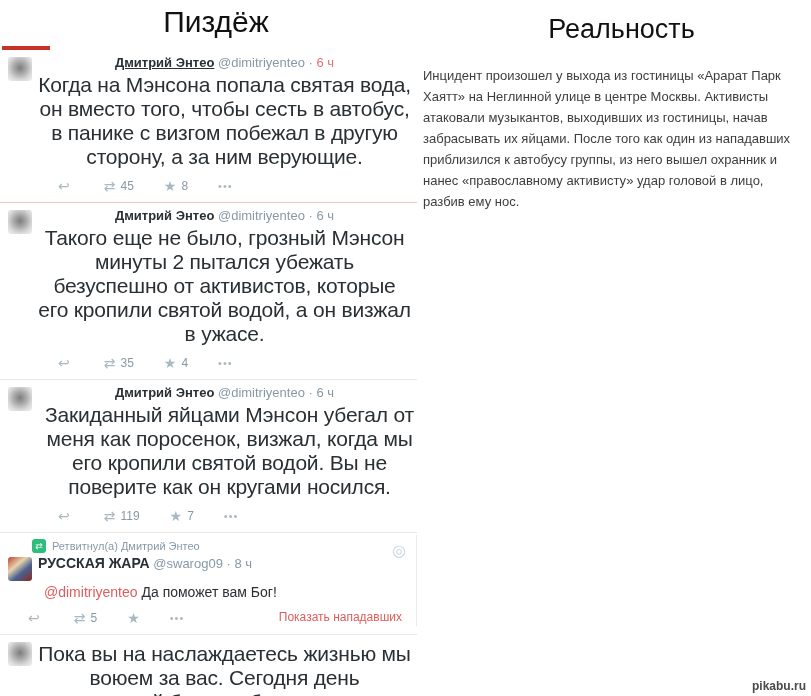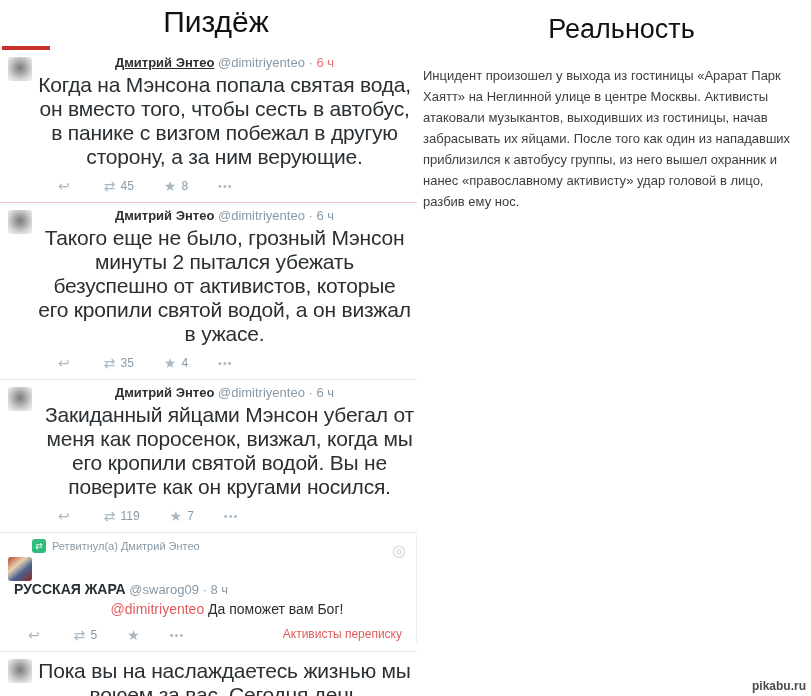--- a/index.html
+++ b/index.html
@@ -39,7 +39,7 @@
   .rt-badge{display:inline-flex;align-items:center;justify-content:center;width:14px;height:14px;
             border-radius:3px;background:#2ebd7b;color:#fff;font-size:9px;margin-right:6px;}
   .geo-pin{position:absolute;right:10px;top:6px;color:#ccd6dd;}
-  .rt-head{display:flex;margin-top:2px;flex-direction:column;}
+  .rt-head{display:flex;margin-top:2px;}
   .rt-headtext{margin-left:6px;font-size:13px;line-height:16px;color:#8899a6;white-space:nowrap;}
   .rt-name{font-weight:bold;color:#292f33;font-size:14px;}
   .rt-text{font-size:14px;color:#292f33;margin:3px 0 0 36px;text-align:center;}

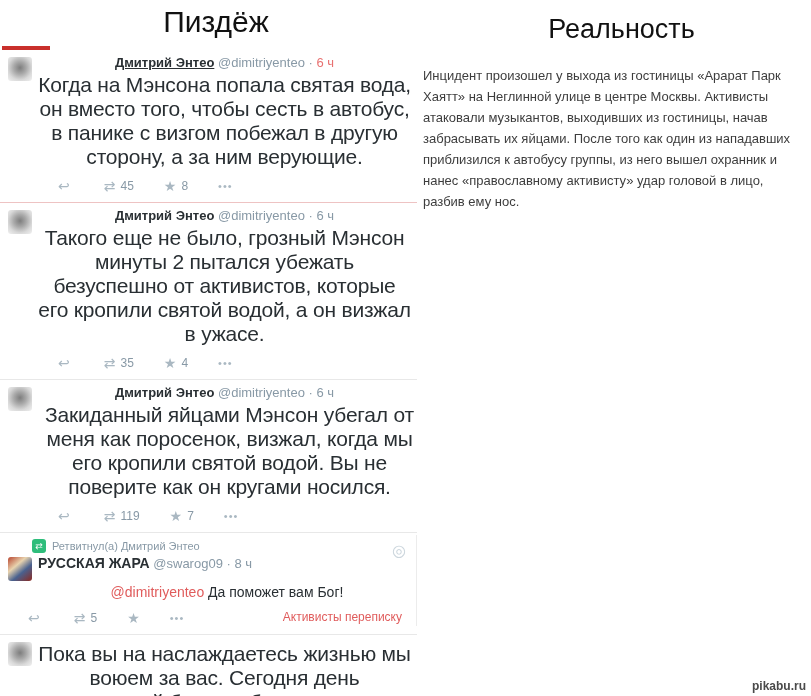--- a/index.html
+++ b/index.html
@@ -42,7 +42,7 @@
   .rt-head{display:flex;margin-top:2px;}
   .rt-headtext{margin-left:6px;font-size:13px;line-height:16px;color:#8899a6;white-space:nowrap;}
   .rt-name{font-weight:bold;color:#292f33;font-size:14px;}
-  .rt-text{font-size:14px;color:#292f33;margin:3px 0 0 36px;text-align:center;}
+  .rt-text{font-size:14px;color:#292f33;margin:3px 0 0 36px;}
   .mention{color:#e05c5c;}
   .rt-actions{display:flex;align-items:center;margin:10px 0 8px 0;height:16px;position:relative;}
   .show-thread{position:absolute;right:8px;top:0;font-size:12px;color:#e05c5c;cursor:pointer;}

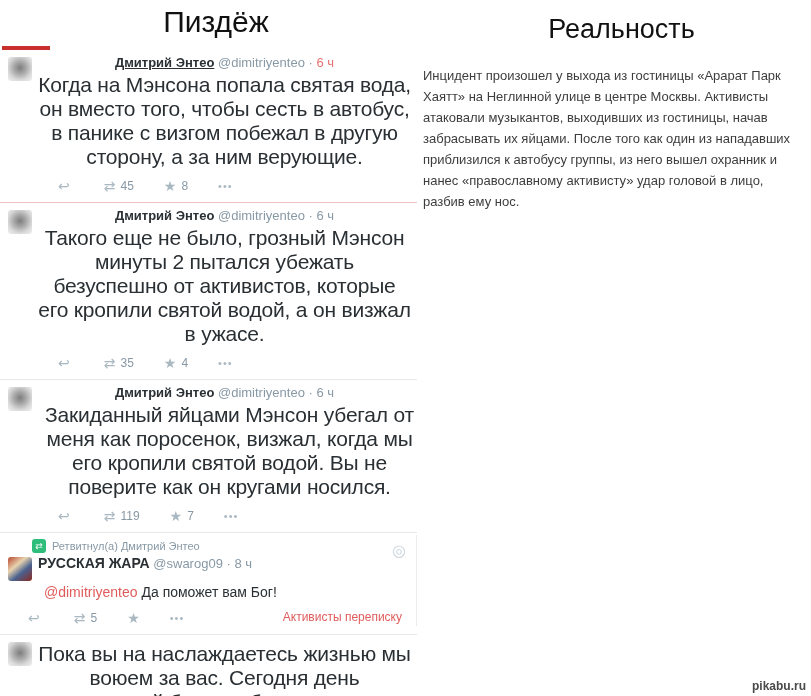--- a/index.html
+++ b/index.html
@@ -159,7 +159,7 @@
             <span>★</span>
           </span>
         <span class="act more">•••</span>
-        <span class="show-thread">Активисты переписку</span>
+        <span class="show-thread">Показать нападавших</span>
       </div>
     </div>
     <div class="divider"></div>

